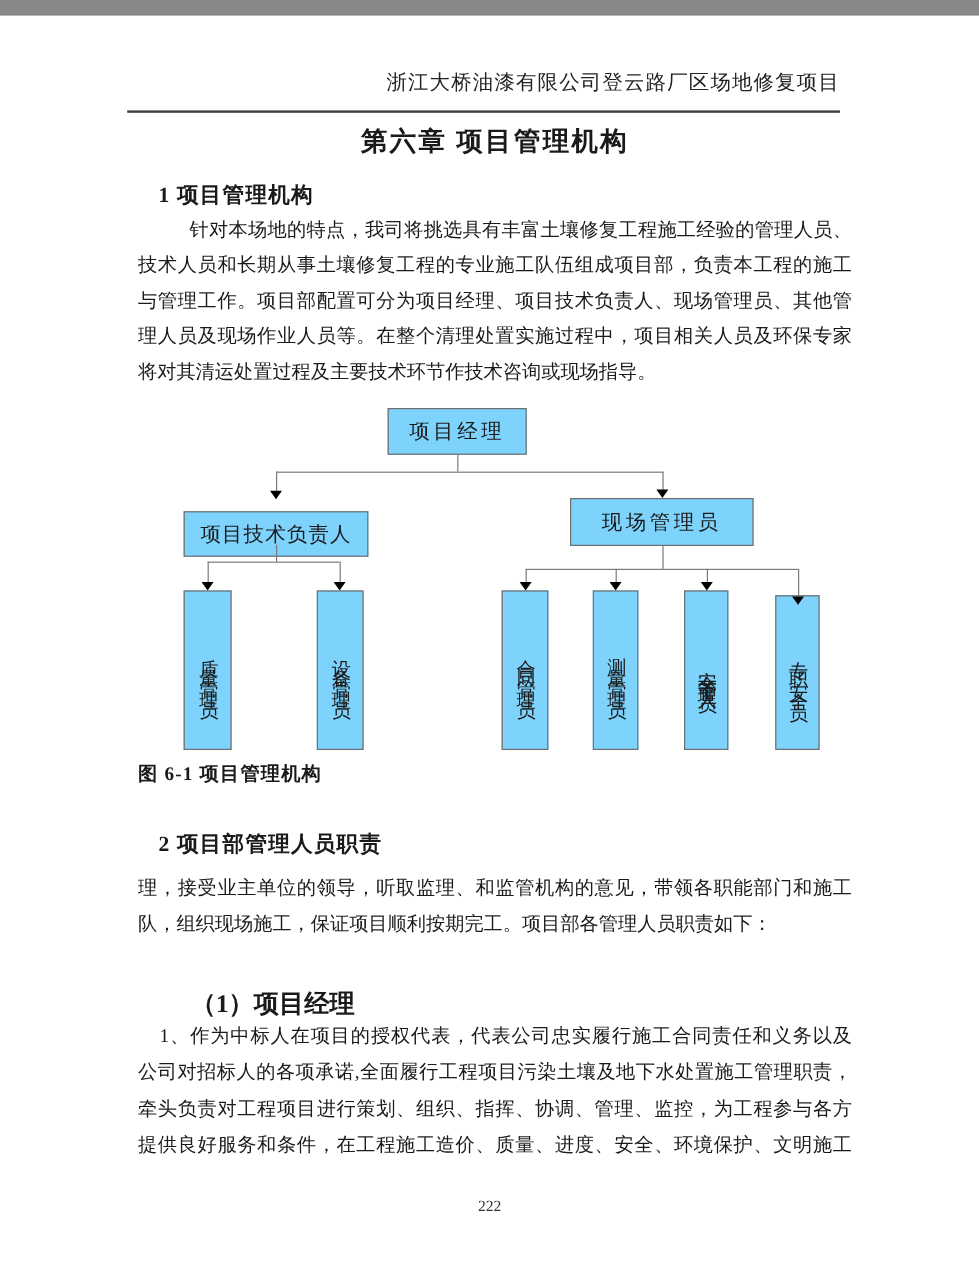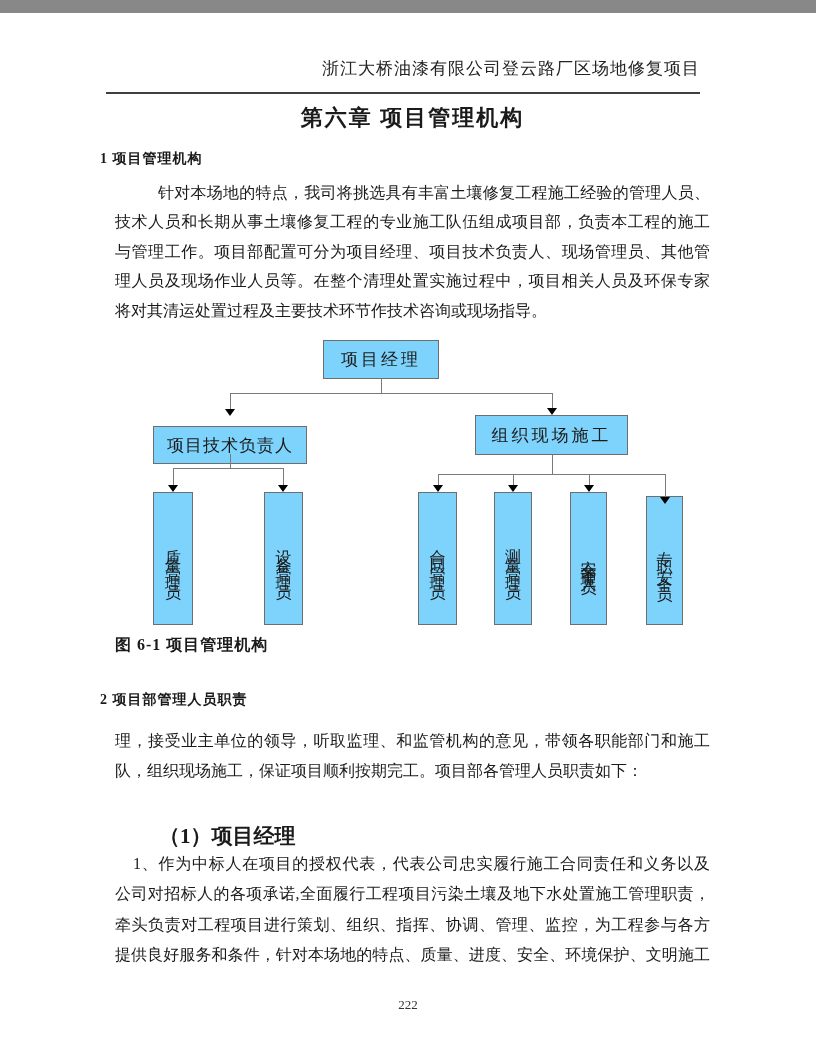--- a/index.html
+++ b/index.html
@@ -32,7 +32,7 @@
     font-size:22px;font-weight:bold;letter-spacing:2px;
   }
   .sec-heading{
-    left:100px;font-size:14px;font-weight:bold;letter-spacing:1px;
+    left:132px;font-size:18px;font-weight:bold;letter-spacing:1px;
   }
   
   .para{left:115px;width:595px;font-size:16px;}

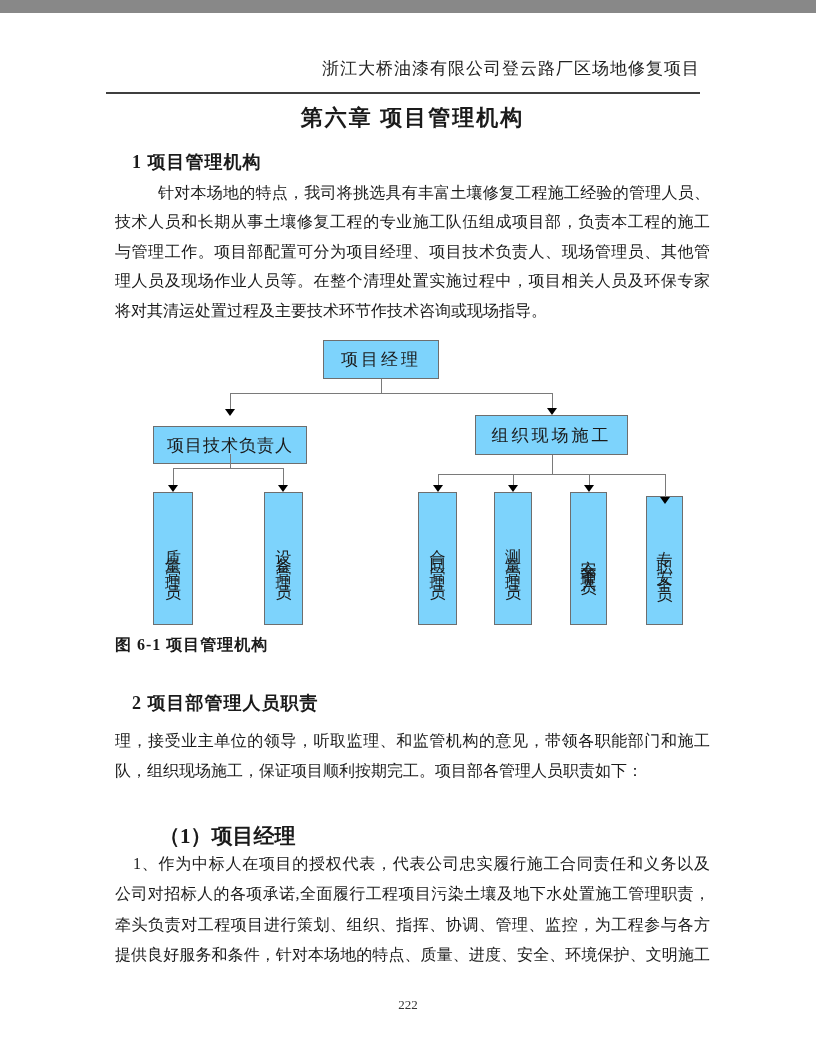--- a/index.html
+++ b/index.html
@@ -106,7 +106,7 @@
 
     <div class="obox hbox" style="left:323px;top:327px;width:116px;height:39px;">项目经理</div>
     <div class="obox hbox wide" style="left:153px;top:413px;width:154px;height:38px;">项目技术负责人</div>
-    <div class="obox hbox" style="left:475px;top:402px;width:153px;height:40px;">组织现场施工</div>
+    <div class="obox hbox" style="left:475px;top:402px;width:153px;height:40px;">现场管理员</div>
 
     <div class="obox" style="left:153px;top:479px;width:40px;height:133px;">
       <span class="vlabel">质量管理员</span>

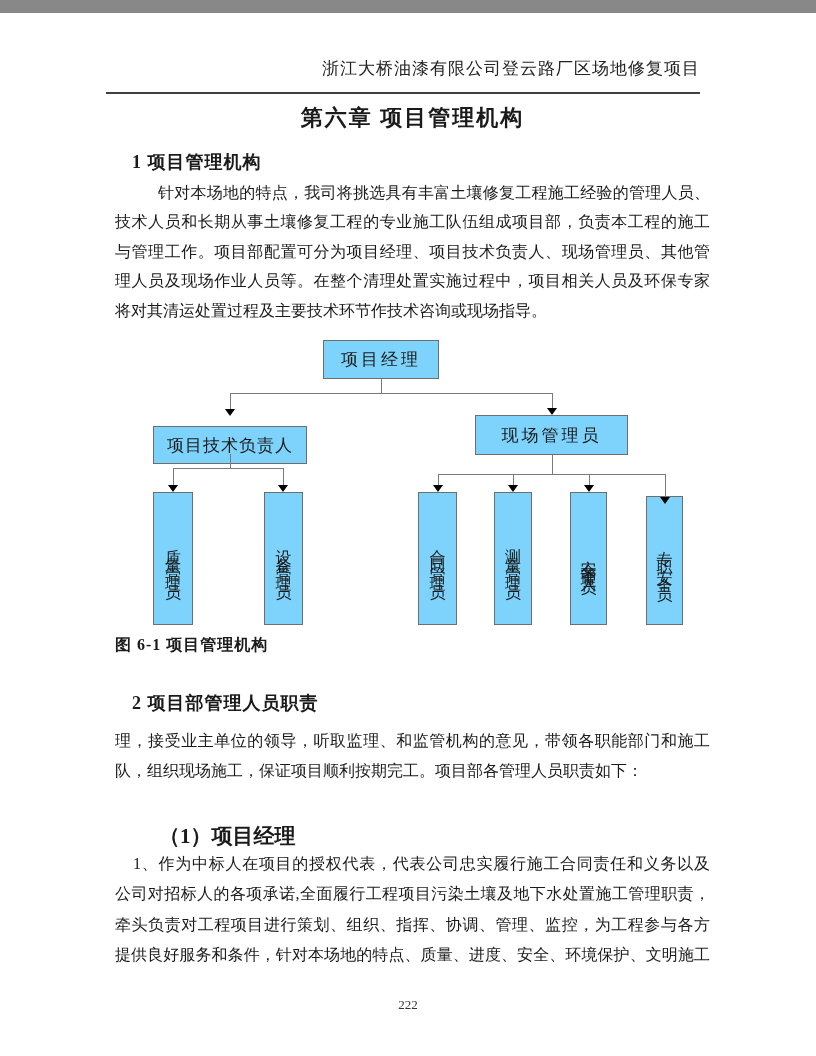--- a/index.html
+++ b/index.html
@@ -167,7 +167,7 @@
     <div class="pline ind18">1、作为中标人在项目的授权代表，代表公司忠实履行施工合同责任和义务以及</div>
     <div class="pline">公司对招标人的各项承诺,全面履行工程项目污染土壤及地下水处置施工管理职责，</div>
     <div class="pline">牵头负责对工程项目进行策划、组织、指挥、协调、管理、监控，为工程参与各方</div>
-    <div class="pline">提供良好服务和条件，针对本场地的特点、质量、进度、安全、环境保护、文明施工</div>
+    <div class="pline">提供良好服务和条件，在工程施工造价、质量、进度、安全、环境保护、文明施工</div>
   </div>
 
   <div class="abs page-num">222</div>

